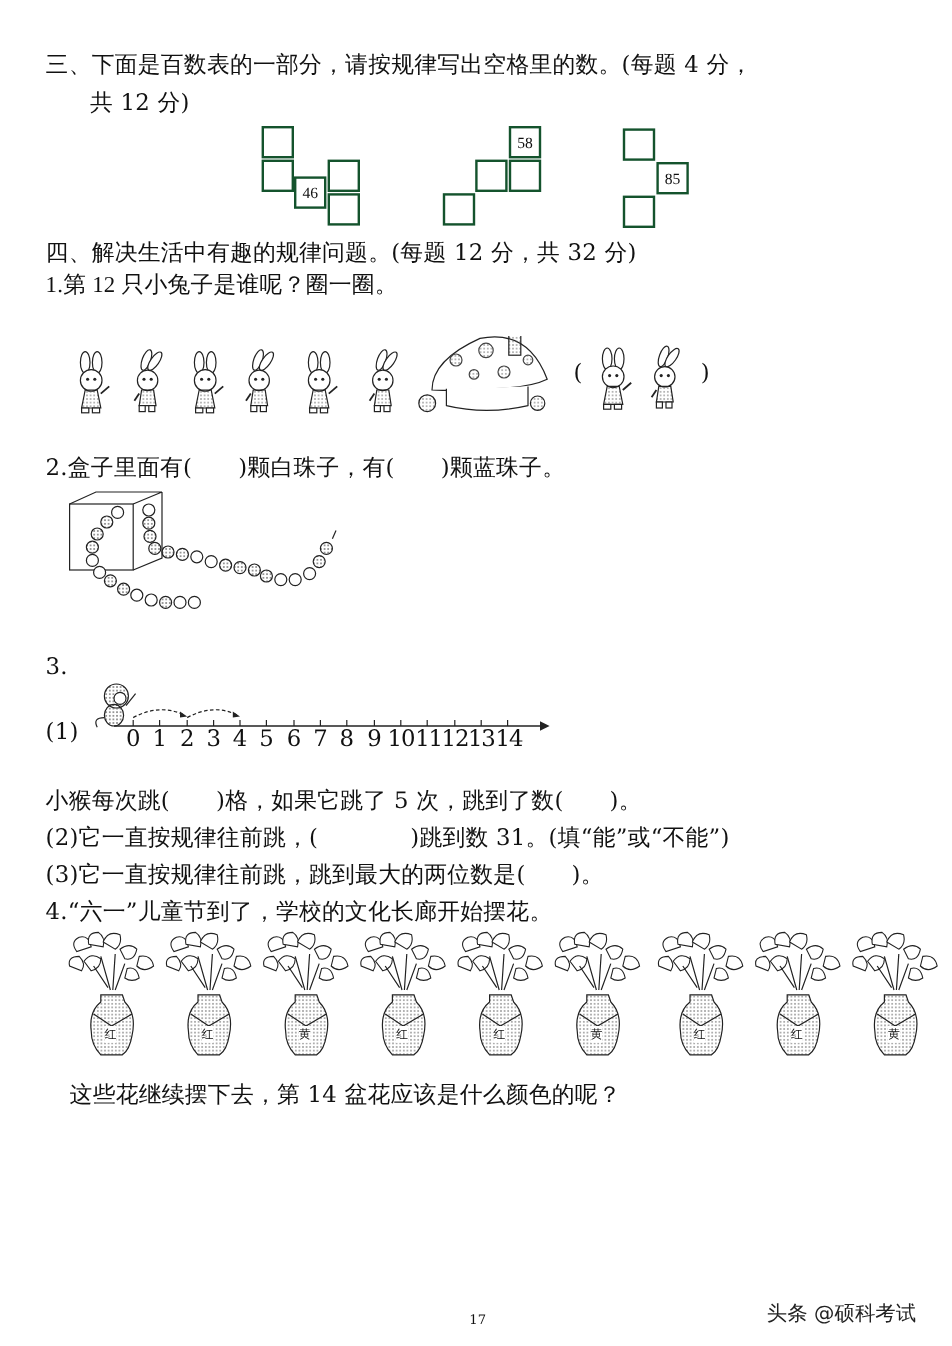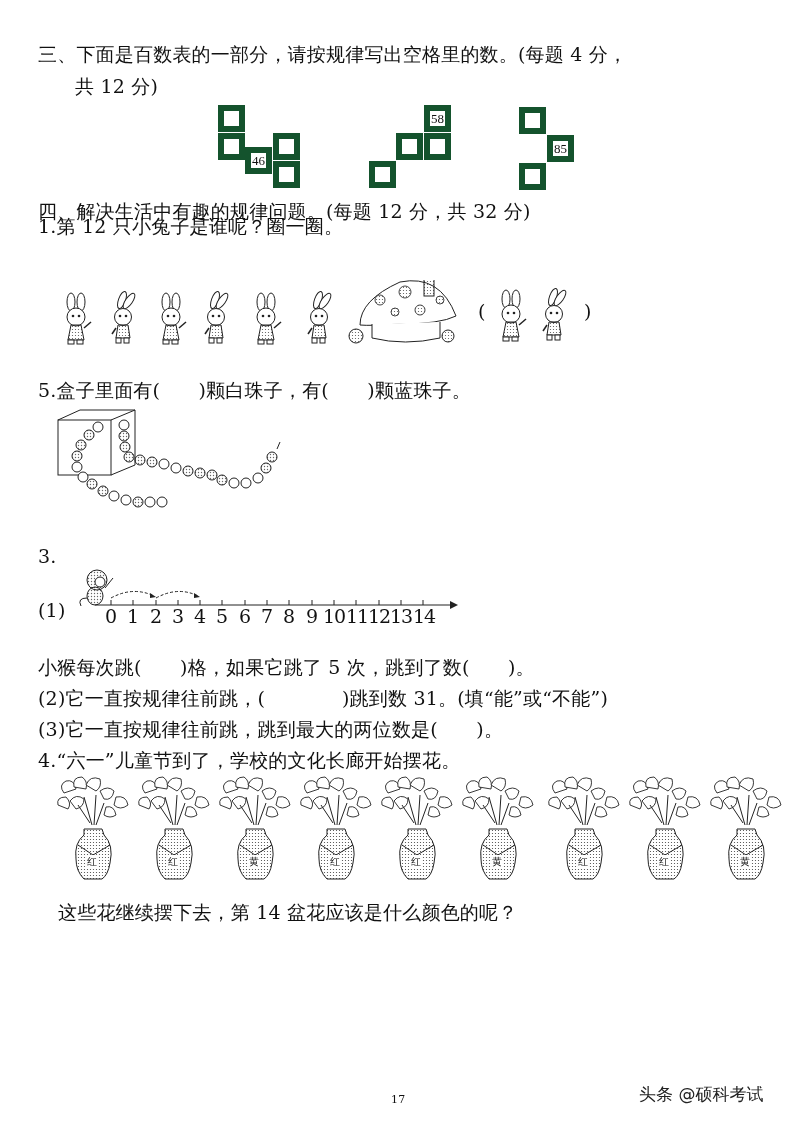--- a/index.html
+++ b/index.html
@@ -6,7 +6,7 @@
   body { width:793px; height:1122px; position:relative; overflow:hidden;
          font-family:"DejaVu Serif","Liberation Serif",serif; color:#111; }
   .t { position:absolute; font-size:19px; line-height:20px; white-space:nowrap; letter-spacing:0.2px; }
-  .cell { position:absolute; width:27px; height:27px; border:6px solid #14532d; box-sizing:border-box;
+  .cell { position:absolute; width:27px; height:27px; border:2px solid #14532d; box-sizing:border-box;
           font-family:"Liberation Serif",serif; font-size:13px; display:flex; align-items:center; justify-content:center; }
   .art { position:absolute; }
   .small { font-size:11px; }

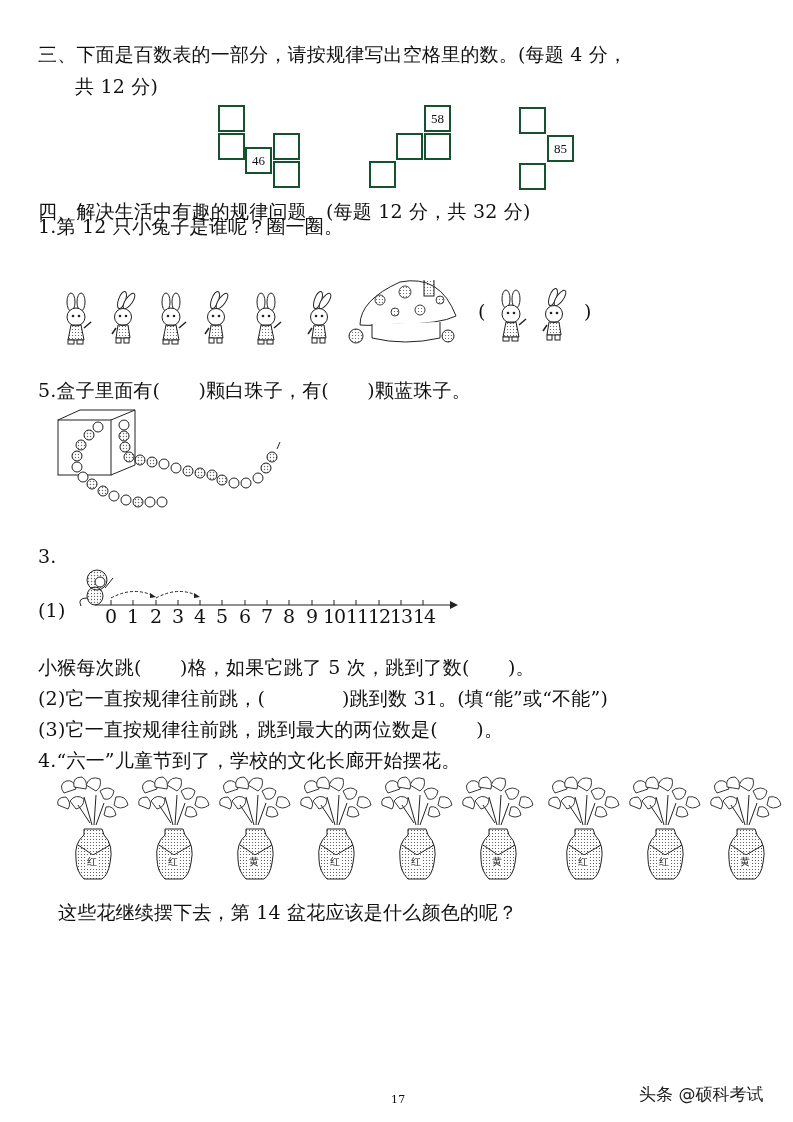--- a/index.html
+++ b/index.html
@@ -41,7 +41,7 @@
 </div>
 
 <div class="t" style="left:38px;top:201px;">四、解决生活中有趣的规律问题。(每题 12 分，共 32 分)</div>
-<div class="t" style="left:38px;top:216px;">1.第 12 只小兔子是谁呢？圈一圈。</div>
+<div class="t" style="left:38px;top:228px;font-family:Liberation Serif, serif;">1.第 12 只小兔子是谁呢？圈一圈。</div>
 
 <svg class="art" style="left:60px;top:280px;" width="560" height="70">
   <defs>

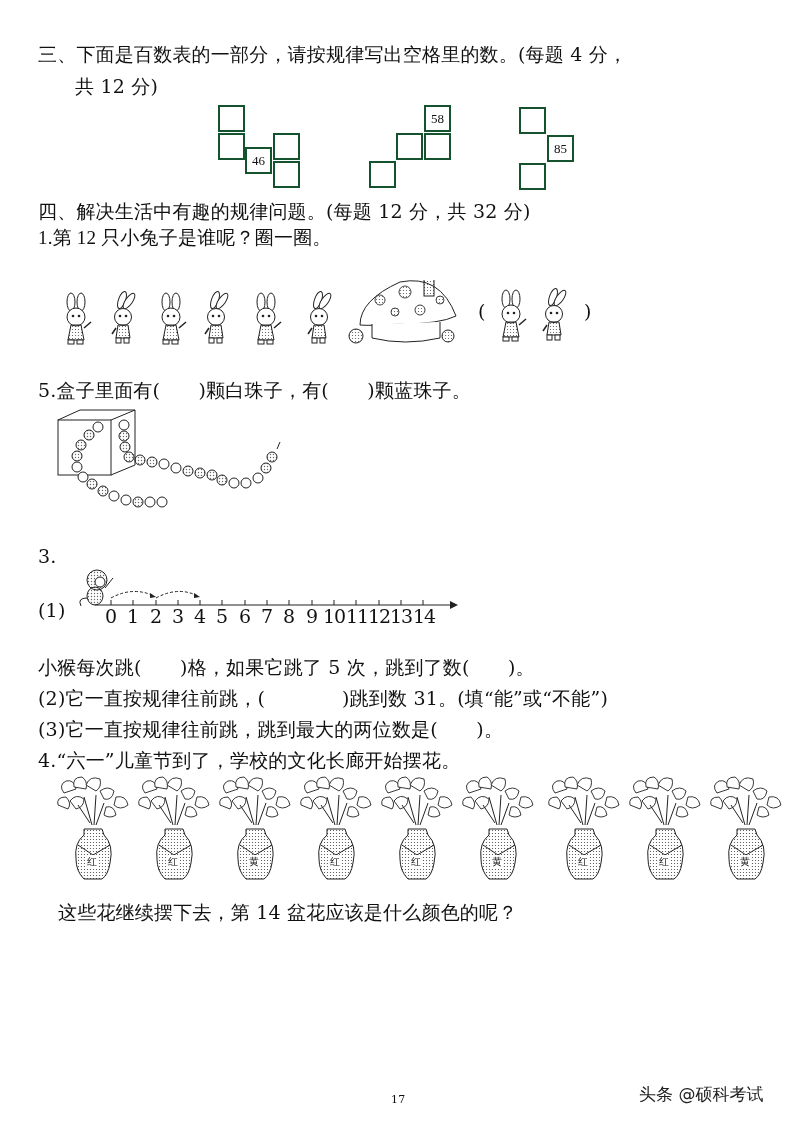--- a/index.html
+++ b/index.html
@@ -98,7 +98,7 @@
 </svg>
 <div class="t" style="left:584px;top:301px;">)</div>
 
-<div class="t" style="left:38px;top:380px;">5.盒子里面有(　　)颗白珠子，有(　　)颗蓝珠子。</div>
+<div class="t" style="left:38px;top:380px;">2.盒子里面有(　　)颗白珠子，有(　　)颗蓝珠子。</div>
 <svg class="art" style="left:50px;top:405px;" width="240" height="110">
   <defs>
     <pattern id="dots2" width="3" height="3" patternUnits="userSpaceOnUse">

